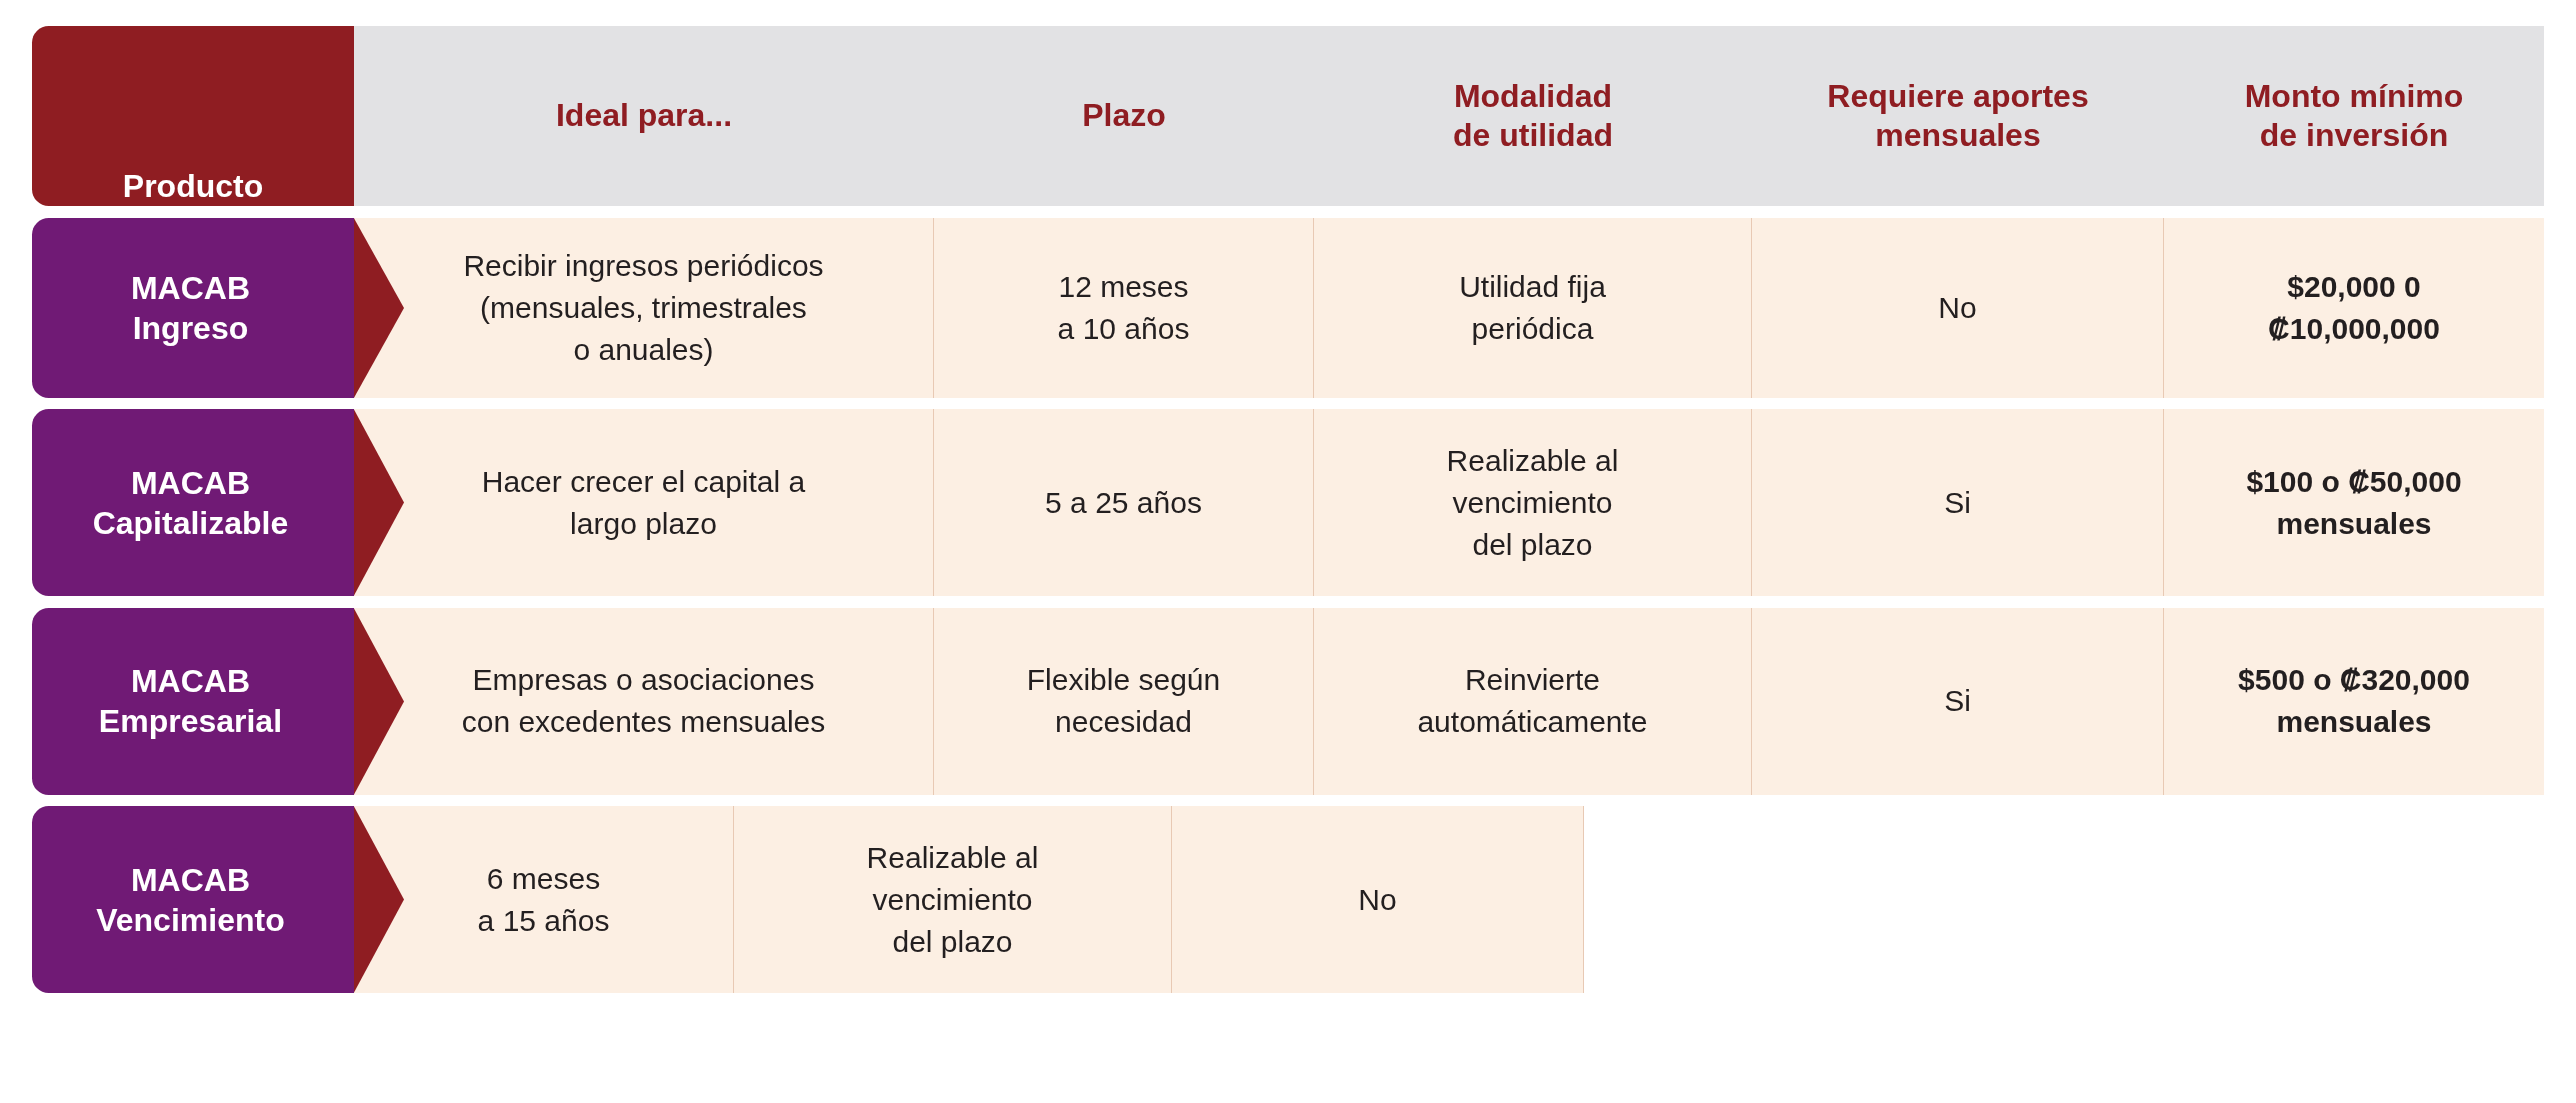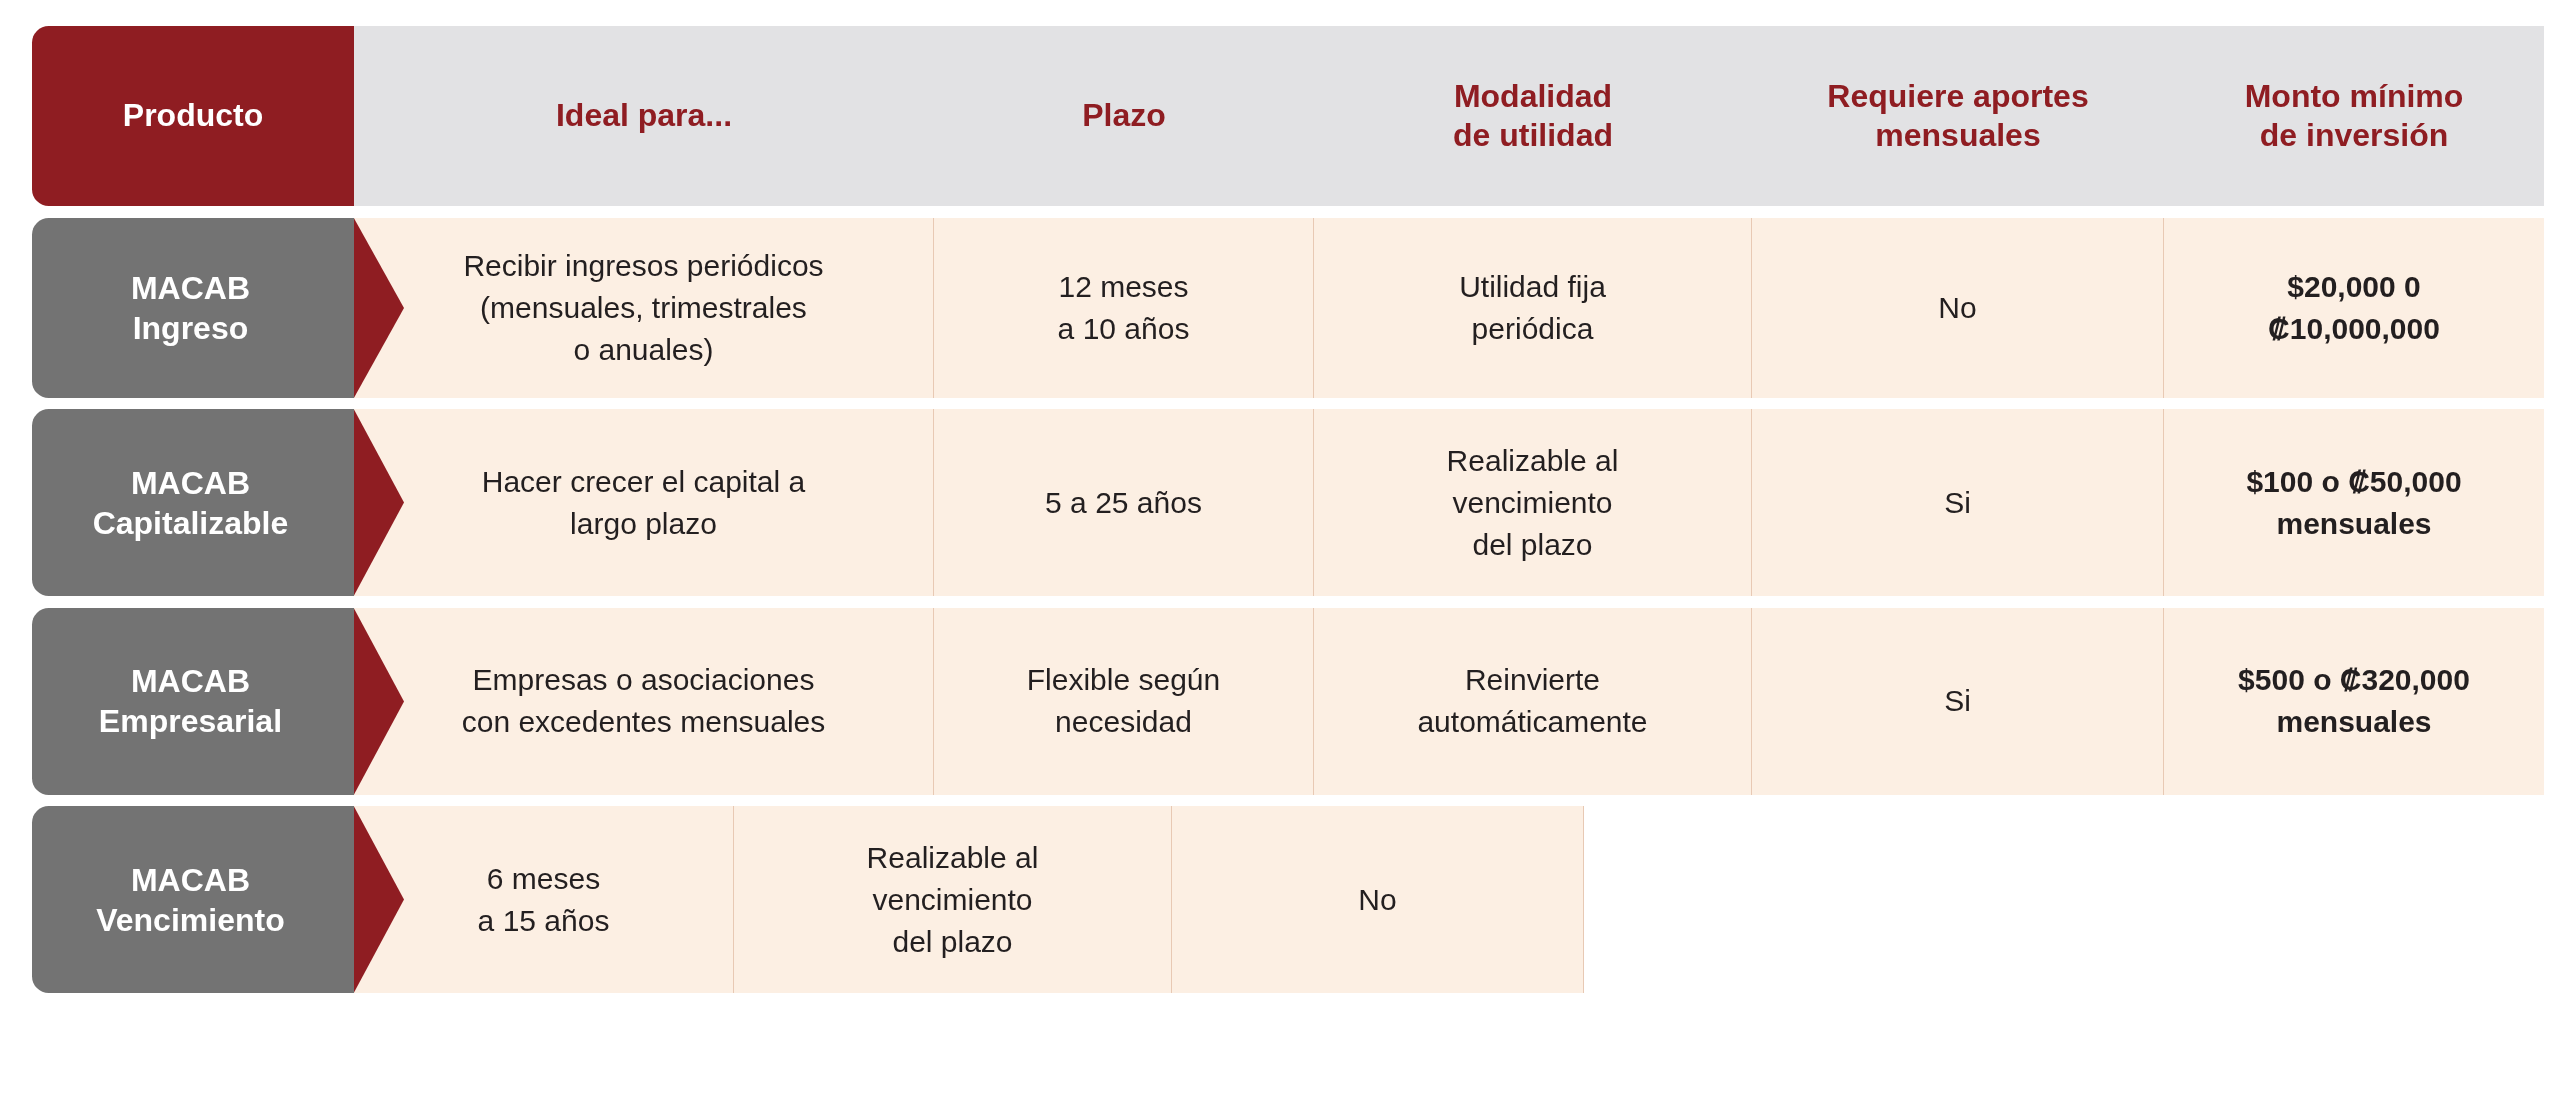--- a/index.html
+++ b/index.html
@@ -45,6 +45,7 @@
     background: #8f1d22;
     color: #ffffff;
     border-radius: 16.7px 0 0 16.7px;
+    align-items: flex-end;
   }
 
   

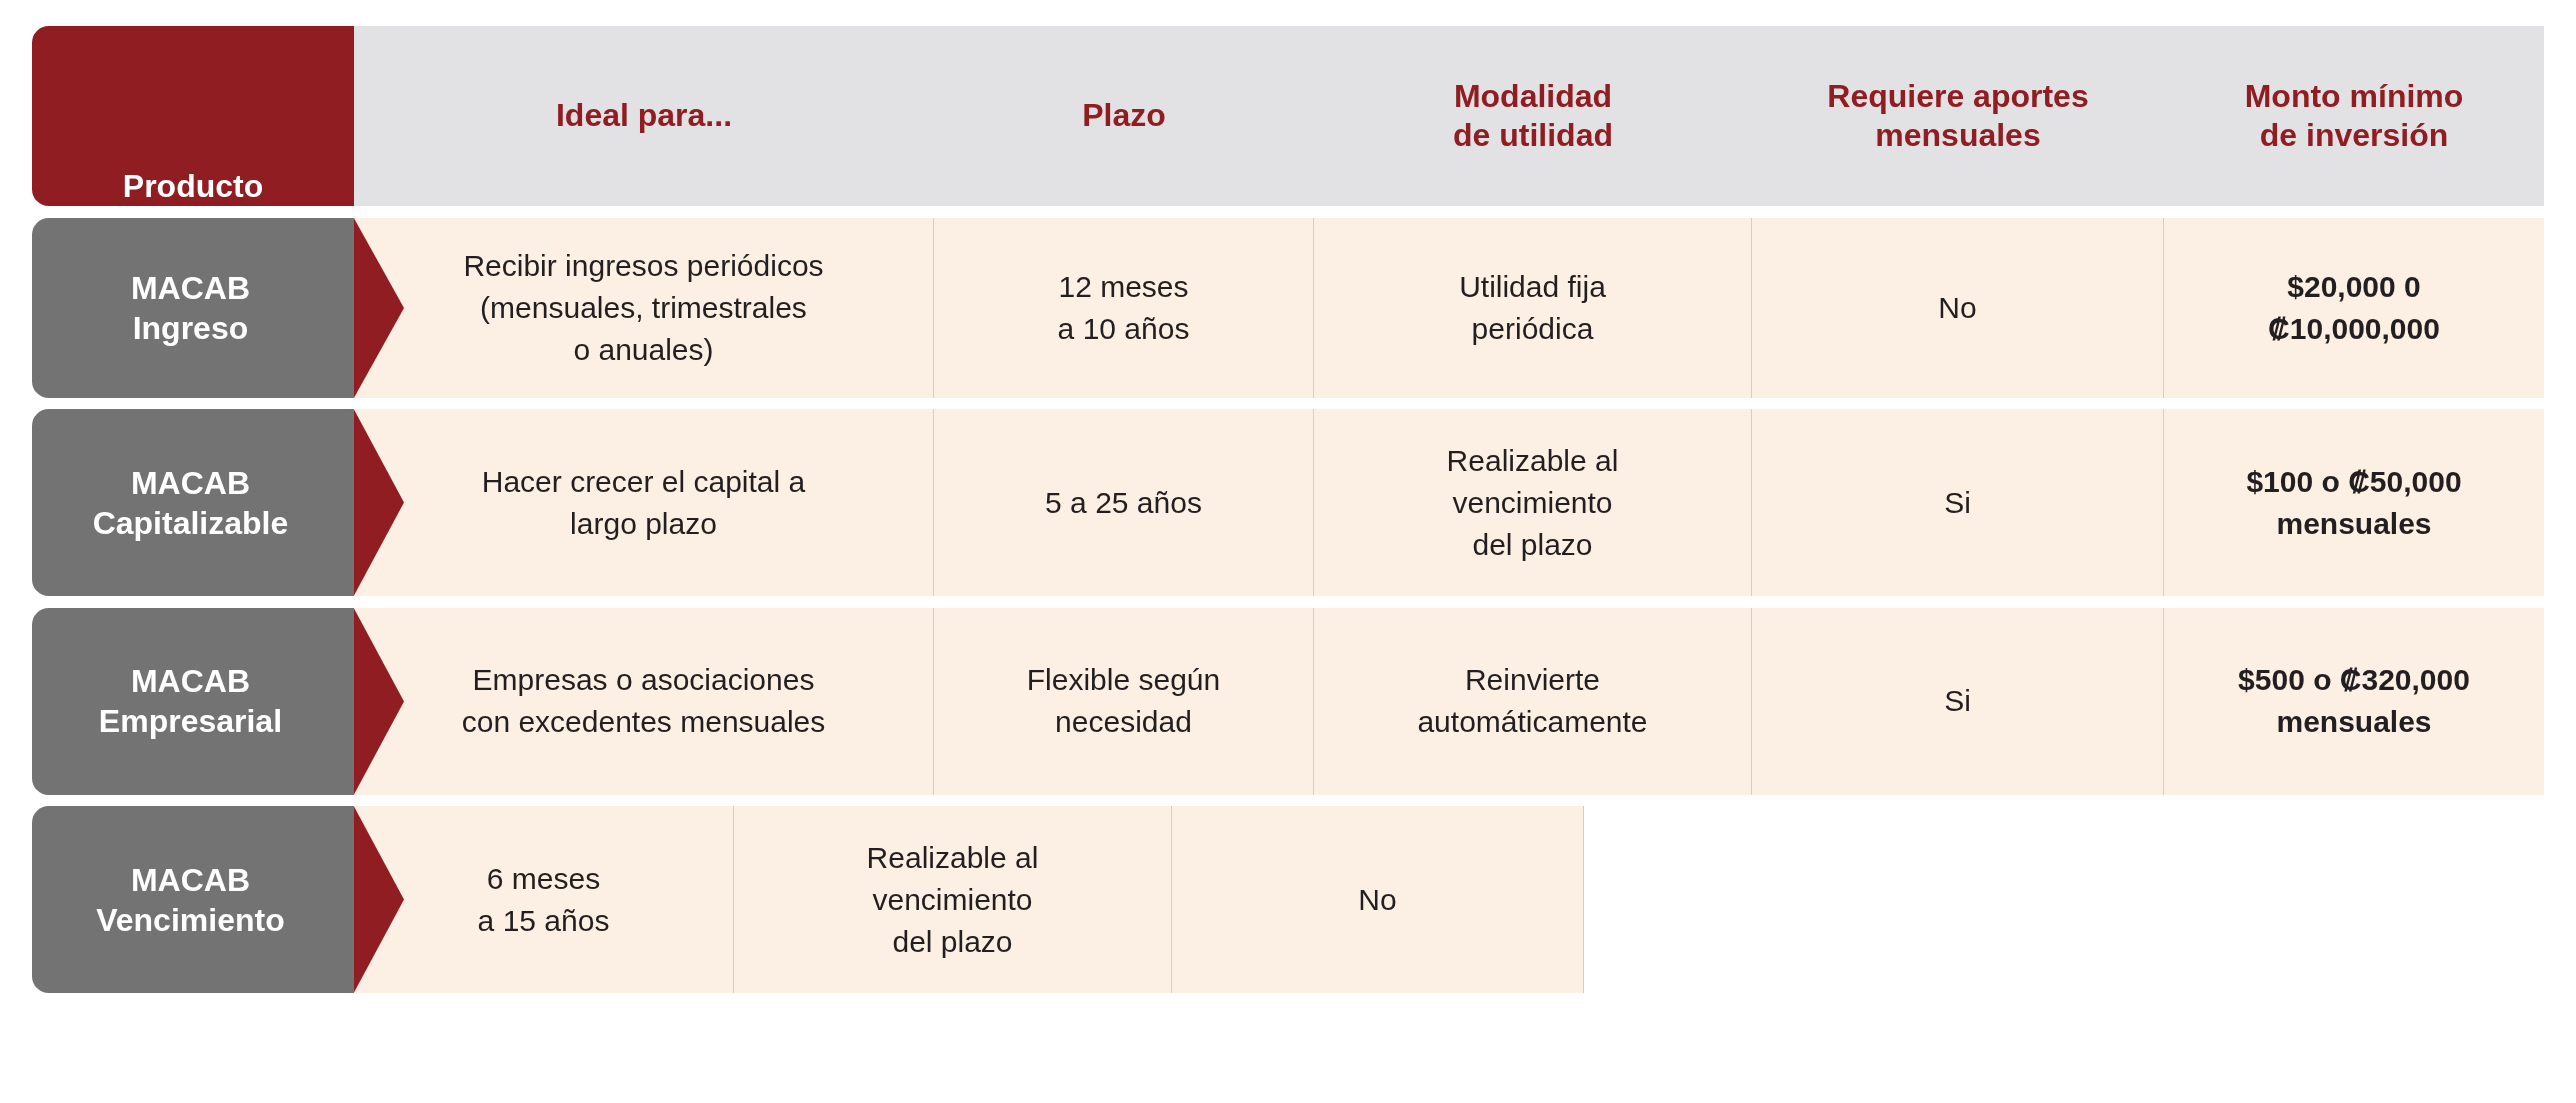--- a/index.html
+++ b/index.html
@@ -92,7 +92,7 @@
     top: 0;
     width: 322px;
     height: 100%;
-    background: #737373;
+    background: #701a75;
     border-radius: 16.7px 0 0 16.7px;
     color: #ffffff;
     font-weight: bold;

